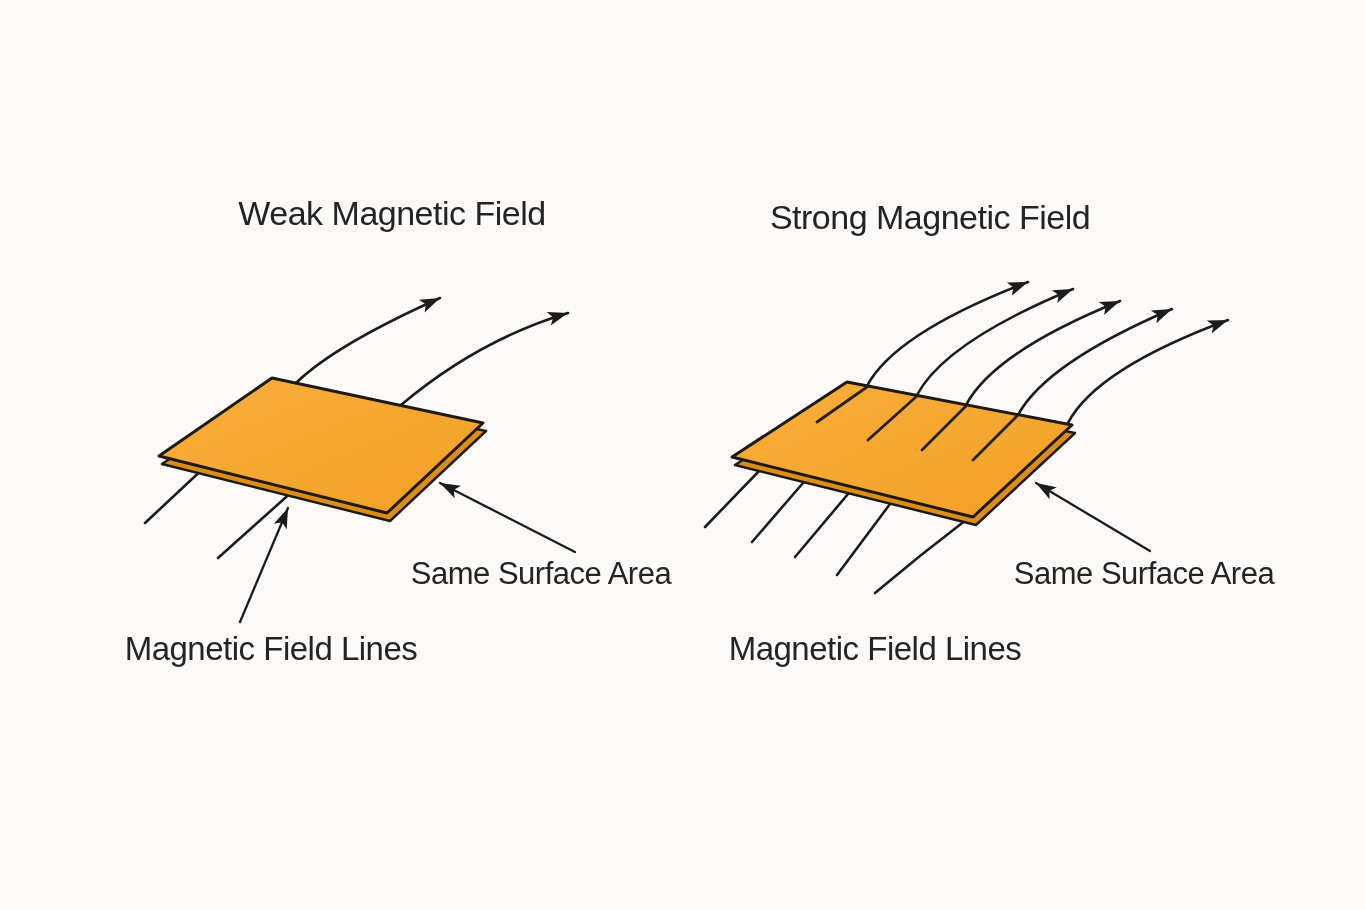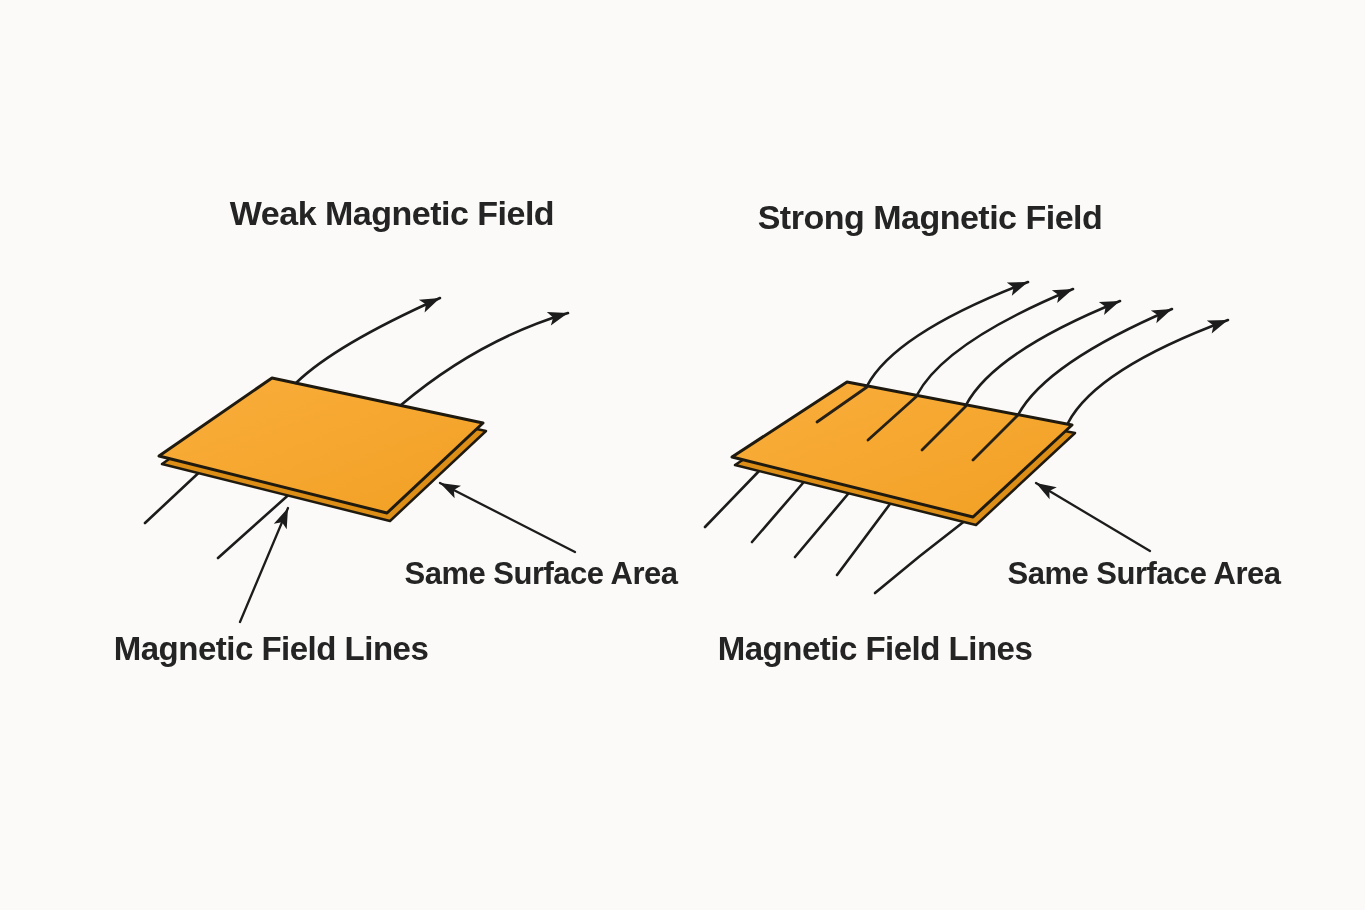--- a/index.html
+++ b/index.html
@@ -17,7 +17,6 @@
     width: 1146px;
     height: 910px;
     position: relative;
-    font-weight: bold;
   }
   svg { display: block; }
   .diagram-text {

